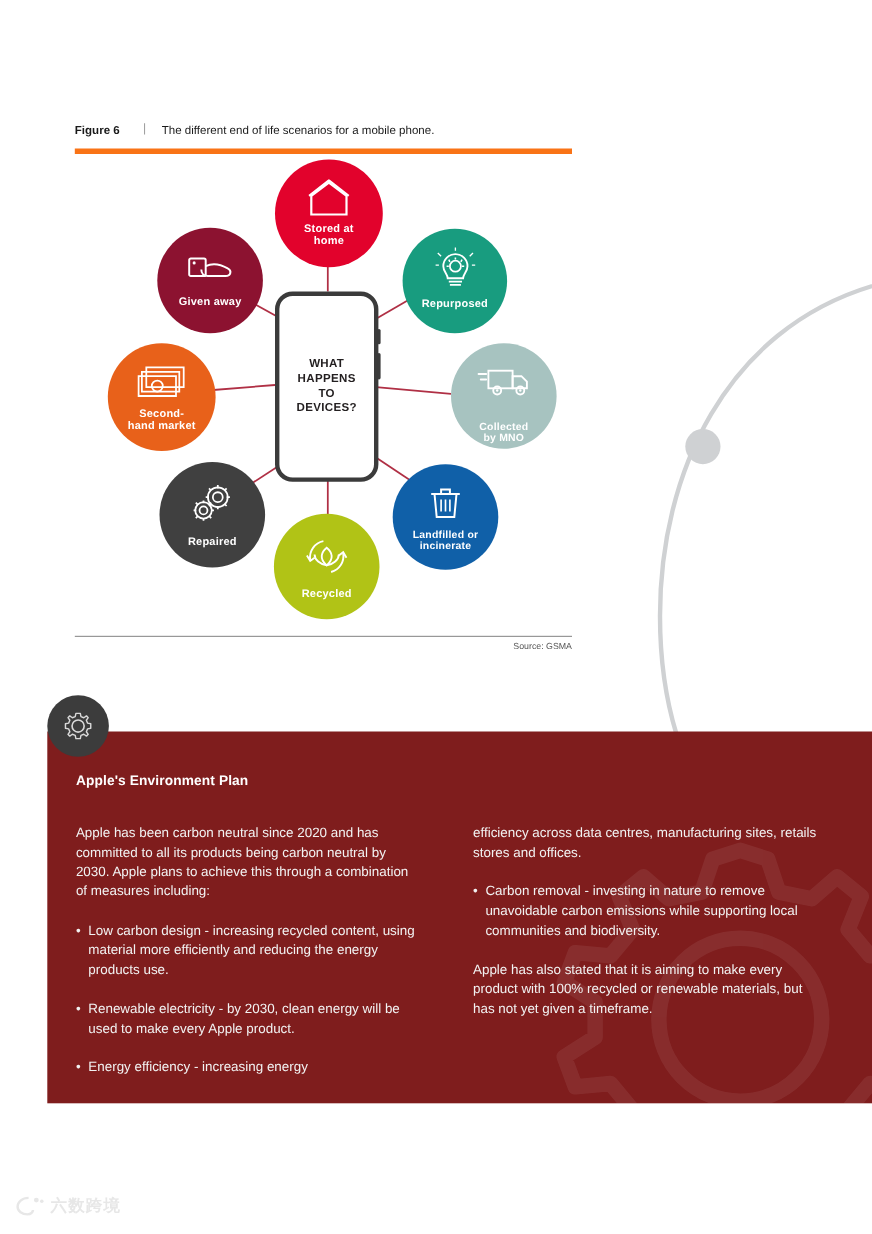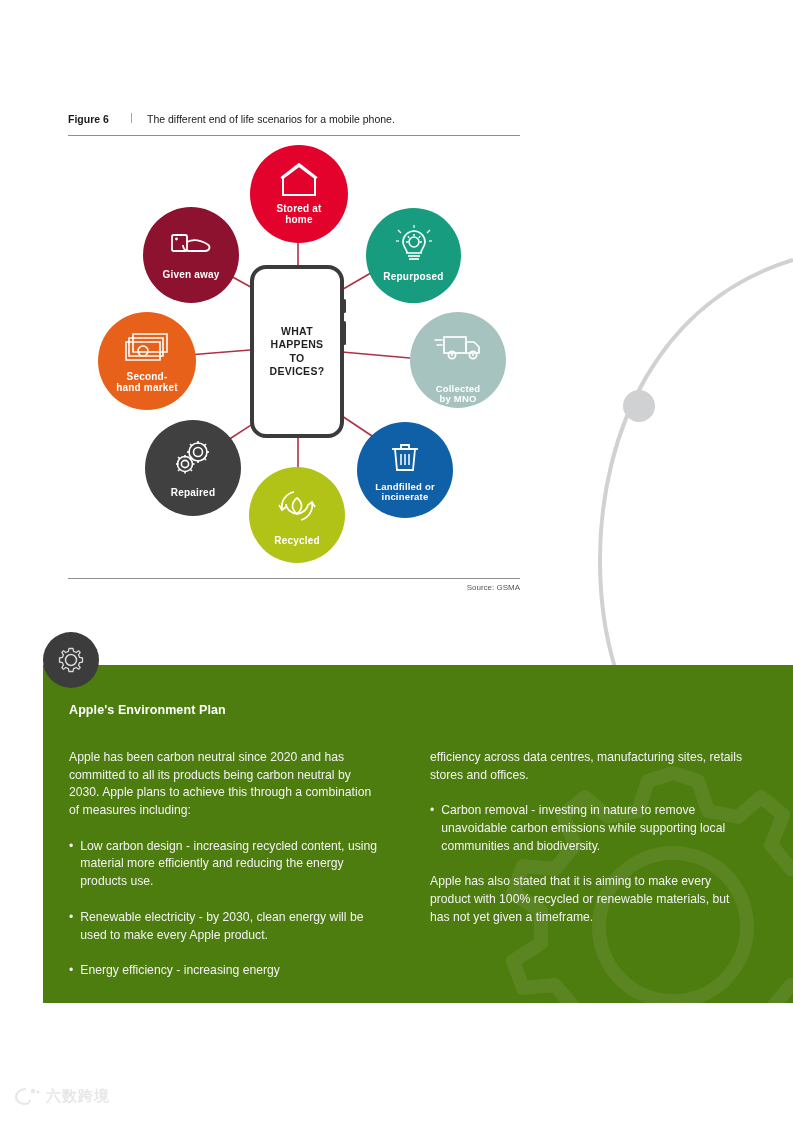--- a/index.html
+++ b/index.html
@@ -22,7 +22,7 @@
   .header-tab{position:absolute;right:0;top:-4px;width:64px;height:26px;background:#e2022c;border-top-left-radius:13px;border-bottom-left-radius:13px;}
 
   
-  .fig-caption{position:absolute;left:68px;top:111px;width:452px;height:24px;border-bottom:1px solid #f97316;}
+  .fig-caption{position:absolute;left:68px;top:111px;width:452px;height:24px;border-bottom:5px solid #f97316;}
   .fig-num{position:absolute;left:0;top:2px;font-size:10.5px;font-weight:bold;color:#1a1a1a;}
   .fig-bar{position:absolute;left:62px;top:0px;font-size:11px;color:#9a9a9a;font-weight:300;}
   .fig-text{position:absolute;left:79px;top:2px;font-size:10.5px;color:#1a1a1a;}

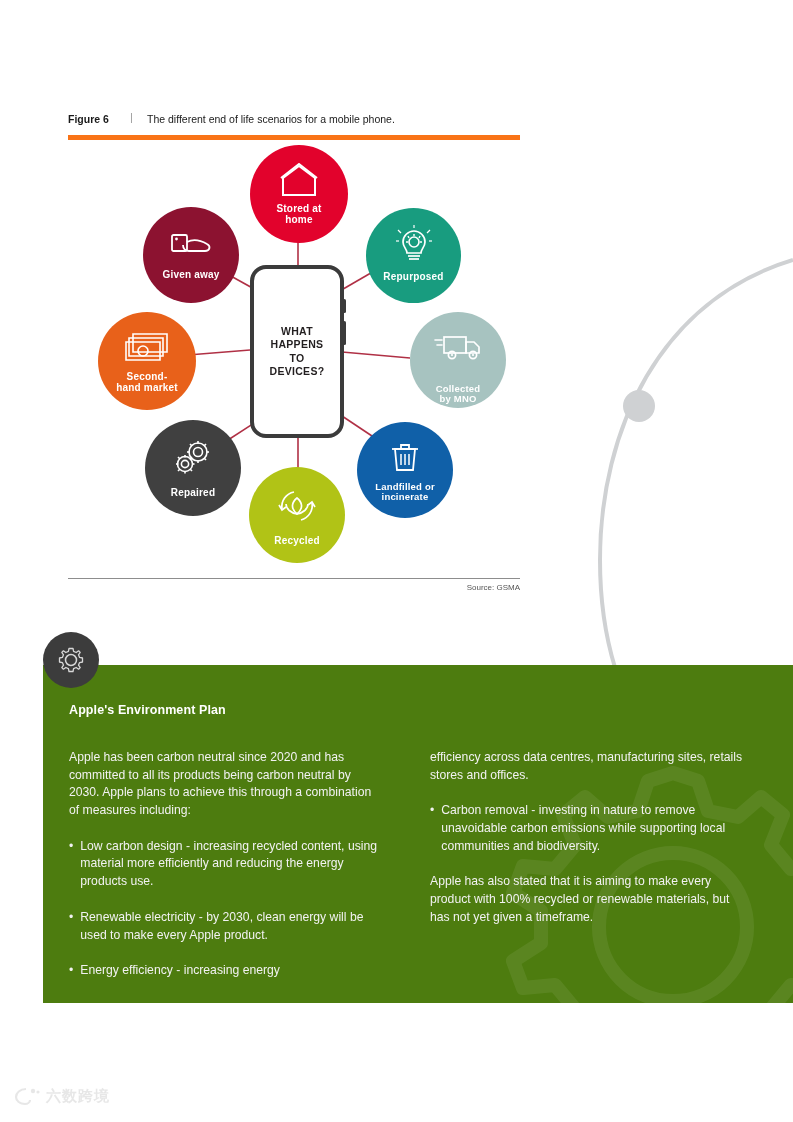--- a/index.html
+++ b/index.html
@@ -41,7 +41,7 @@
   .source-txt{position:absolute;right:273px;top:583px;font-size:8px;color:#555;padding-left:40px;}
 
   
-  .panel{position:absolute;left:43px;top:665px;width:750px;height:338px;background:#4d7c0f;overflow:hidden;}
+  .panel{position:absolute;left:43px;top:665px;width:750px;height:338px;background:#7f1d1d;overflow:hidden;}
   .panel-gear{position:absolute;right:-60px;bottom:-110px;opacity:.07;}
   .gear-badge{position:absolute;left:43px;top:632px;width:56px;height:56px;border-radius:50%;background:#3c3c3c;display:flex;align-items:center;justify-content:center;z-index:3;}
 

